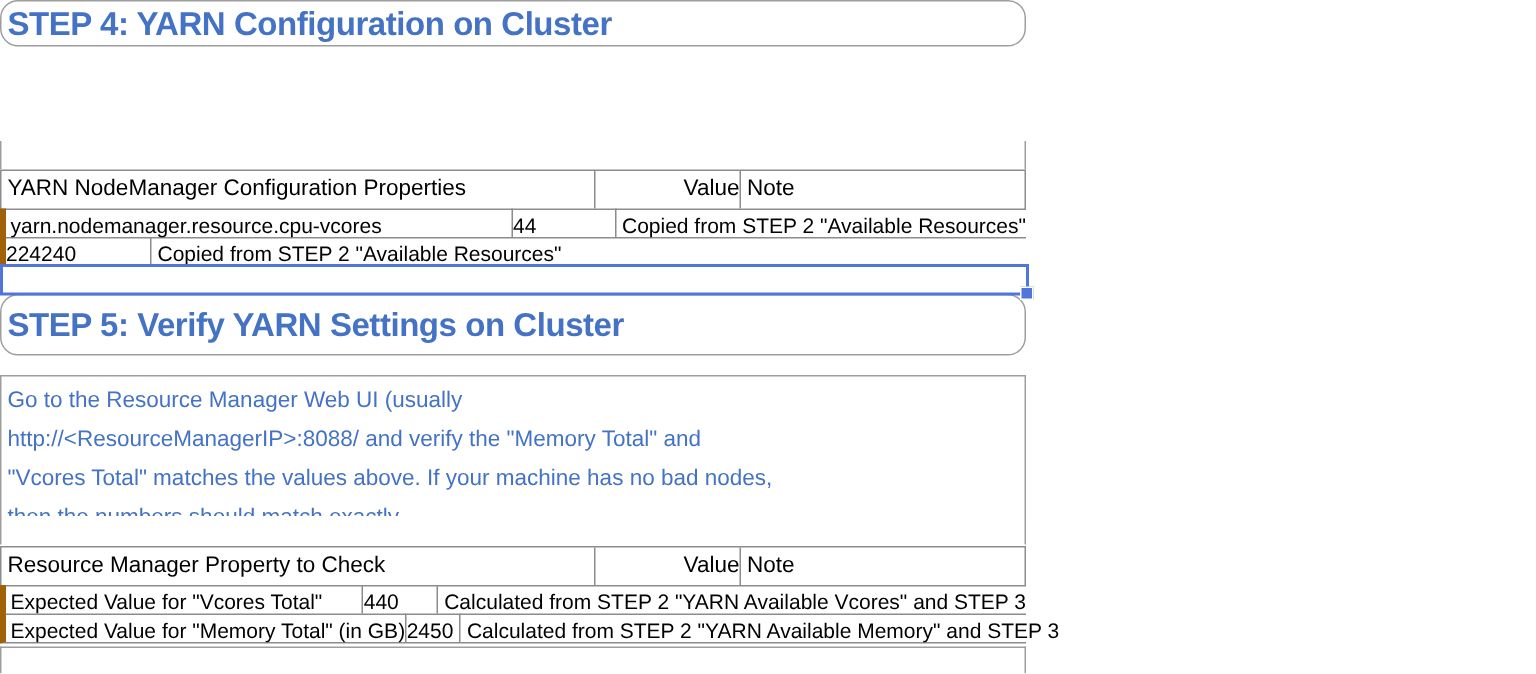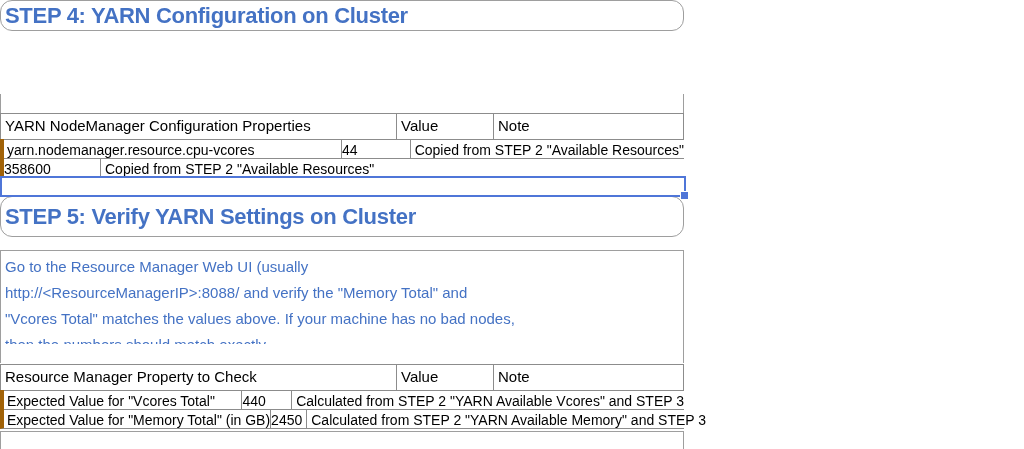--- a/index.html
+++ b/index.html
@@ -28,7 +28,7 @@
   }
   .thead .hc { box-sizing:border-box; padding:3px 0 0 4px; white-space:nowrap; }
   .hc.c1 { width:396px; border-right:1px solid #8c8c8c; }
-  .hc.c2 { width:97px;  border-right:1px solid #8c8c8c; }
+  .hc.c2 { width:97px;  border-right:1px solid #8c8c8c;text-align:right; }
   .hc.c3 { flex:1; }
 
   .trow {

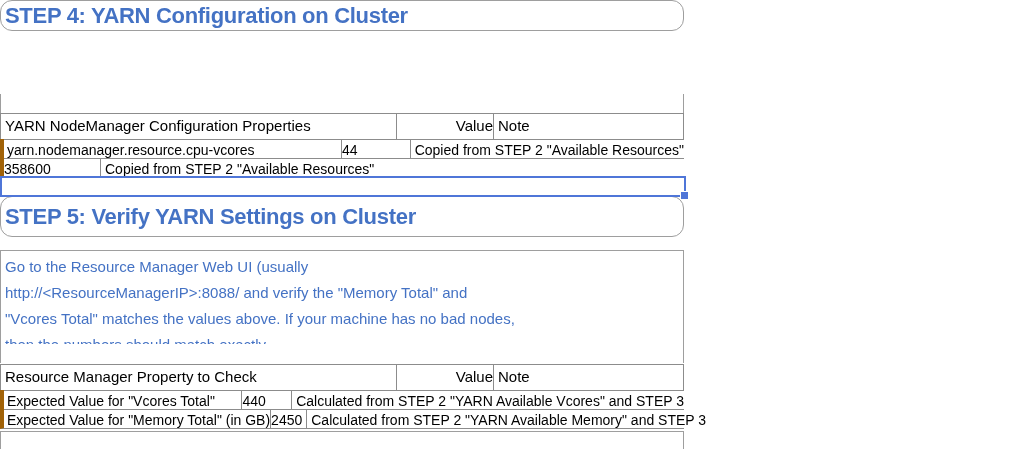--- a/index.html
+++ b/index.html
@@ -73,7 +73,7 @@
   </div>
 
   <div class="abs trow" style="left:0; top:158px; height:20px;">
-    <div class="dc v">358600</div>
+    <div class="dc v">224240</div>
     <div class="dc n">Copied from STEP 2 "Available Resources"</div>
   </div>
 

